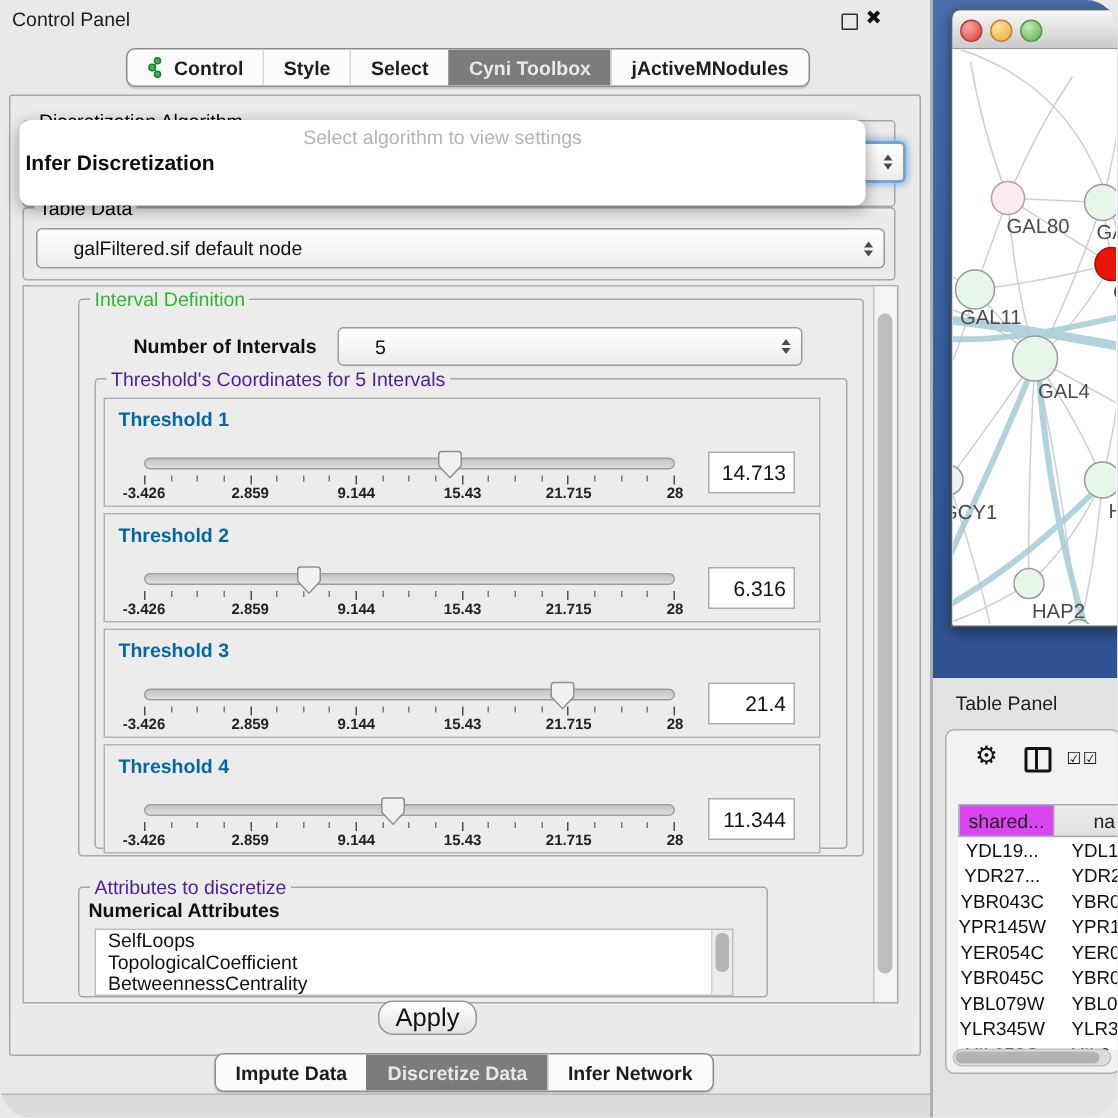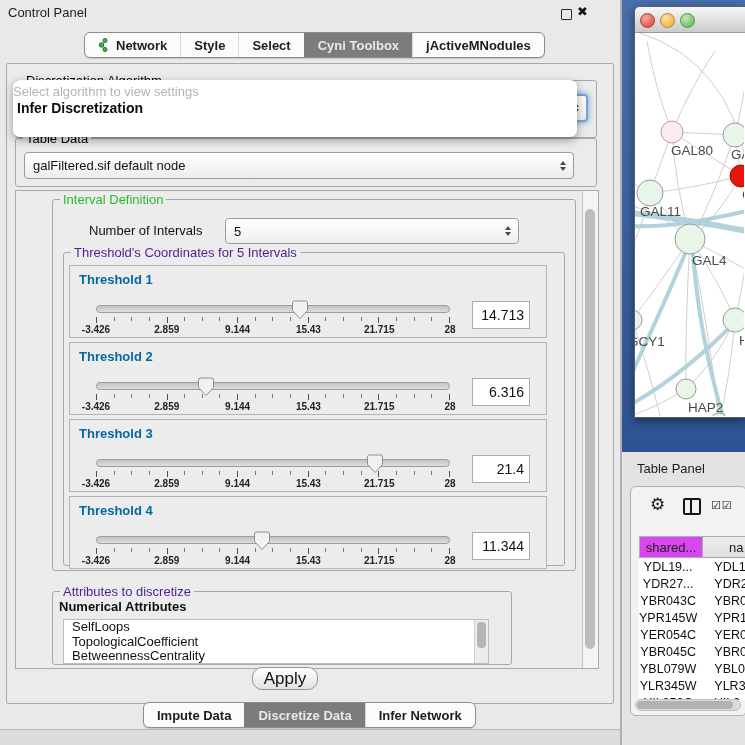--- a/index.html
+++ b/index.html
@@ -4,7 +4,7 @@
 <style>
   html,body{margin:0;padding:0;}
   body{font-family:"Liberation Sans","DejaVu Sans",sans-serif;background:#e9e9e9;}
-  #app{position:relative;width:745px;height:745px;overflow:hidden;background:#e9e9e9;}
+  #app{position:relative;width:745px;height:745px;overflow:hidden;background:#e9e9e9;border-radius:21px;}
 
   
   #cp{position:absolute;left:0;top:0;width:622px;height:745px;background:#e9e9e9;}

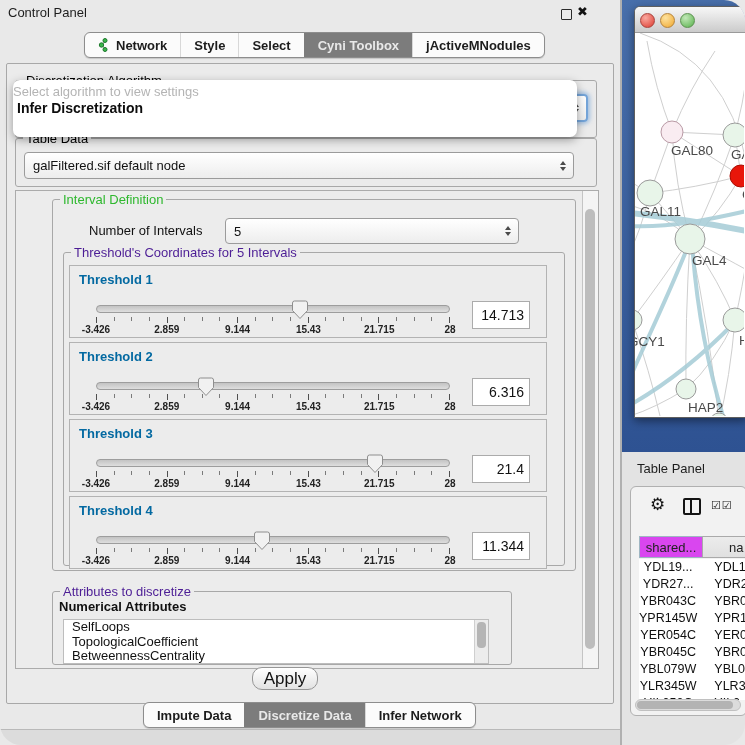--- a/index.html
+++ b/index.html
@@ -126,7 +126,7 @@
               <circle cx="7" cy="11.5" r="2" fill="#39b54a" stroke="#1e7a2e"></circle>
             </svg>
           </span>
-          <span>Network</span>
+          <span>Control</span>
         </div>
         <div class="tab">
           <span>Style</span>

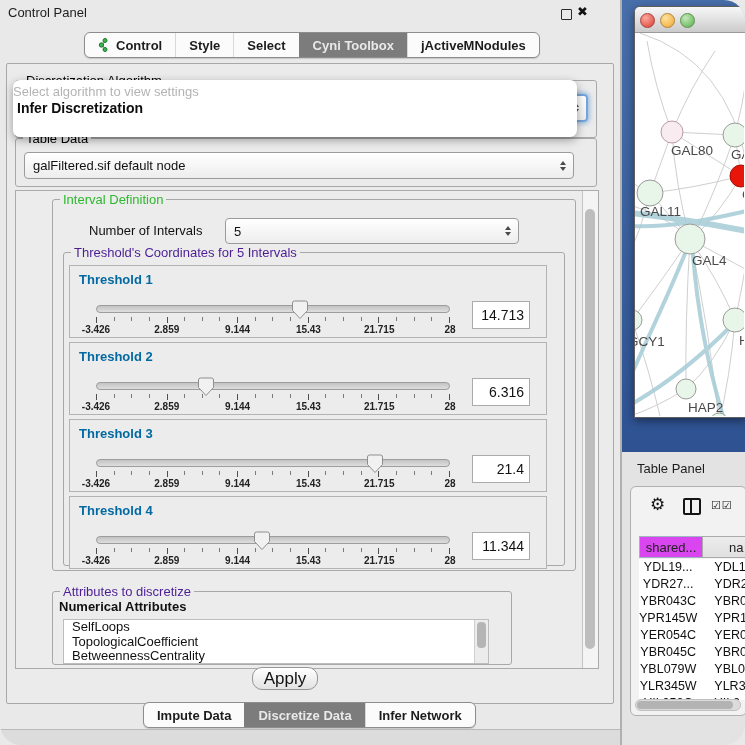--- a/index.html
+++ b/index.html
@@ -36,7 +36,7 @@
   #algo-combo{left:8px;top:13px;width:560px;height:24px;border:2px solid #74a4d8;box-shadow:0 0 4px 2px rgba(100,155,215,.55);}
 
   #dropdown-overlay{position:absolute;left:13px;top:80px;width:564px;height:57px;background:#ffffff;border-radius:7px;box-shadow:0 3px 10px rgba(0,0,0,.35);z-index:10;}
-  #dd-hint{color:#b4b4b4;font-size:13px;padding-top:4px;height:16px;}
+  #dd-hint{text-align:center;color:#b4b4b4;font-size:13px;padding-top:4px;height:16px;}
   .dd-opt{font-size:14px;line-height:17px;padding:0 4px;color:#0d0d0d;white-space:nowrap;}
   .dd-opt.hl{font-weight:bold;}
 

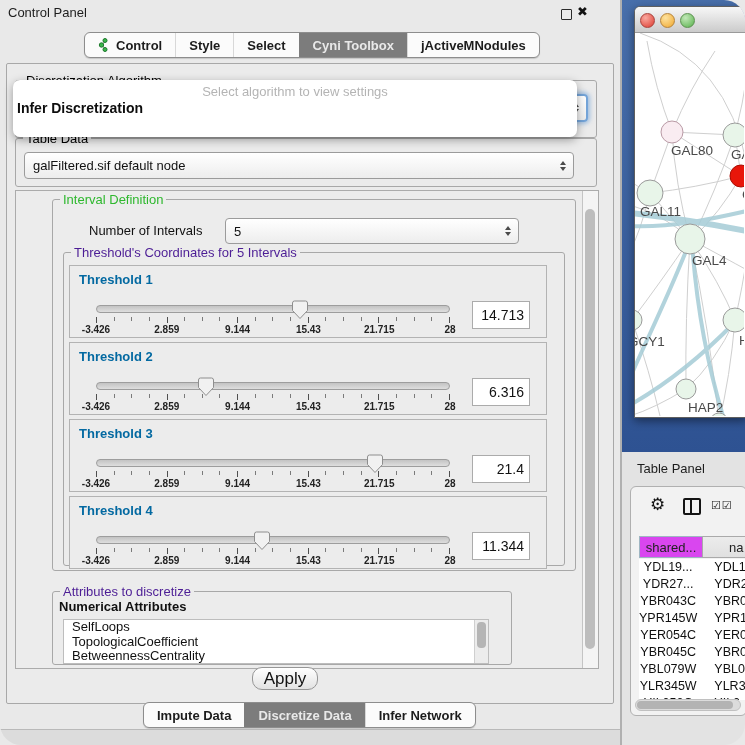--- a/index.html
+++ b/index.html
@@ -27,7 +27,7 @@
   .glabel.blue{color:#4c1d95;}
 
   #algo-group{left:8px;top:16px;width:580px;height:56px;}
-  .combo{position:absolute;background:linear-gradient(#ffffff,#ededed);border:1px solid #9b9b9b;border-radius:4px;font-size:13px;color:#111;}
+  .combo{position:absolute;background:linear-gradient(#ffffff,#ededed);border:1px solid #9b9b9b;border-radius:4px;font-size:13px;color:#111;padding-left:16px;}
   .combo .cv{display:block;padding:5px 20px 0 8px;white-space:nowrap;overflow:hidden;}
   .spin{position:absolute;right:7px;top:50%;transform:translateY(-50%);display:flex;flex-direction:column;gap:2px;}
   .spin i{display:block;width:0;height:0;border-left:3.5px solid transparent;border-right:3.5px solid transparent;}

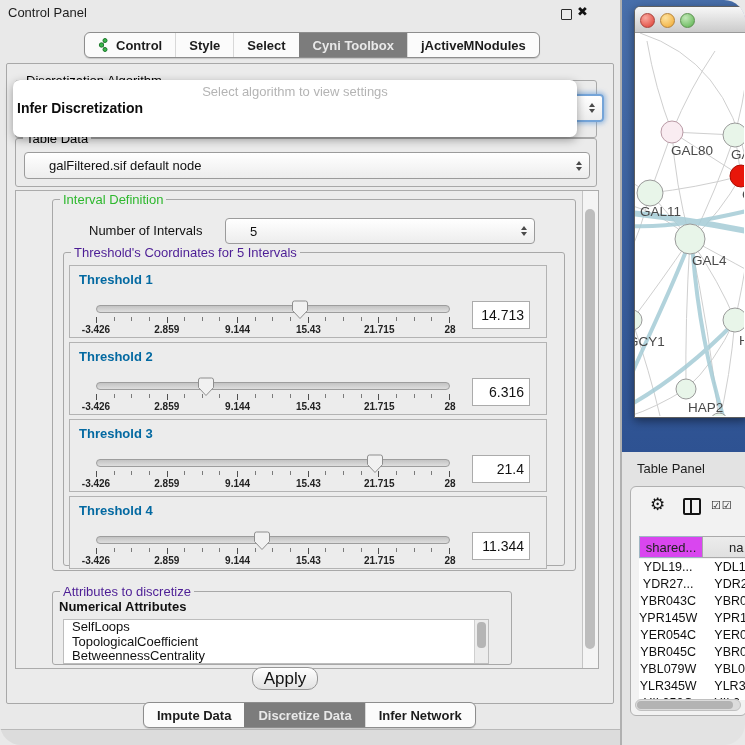--- a/index.html
+++ b/index.html
@@ -49,7 +49,7 @@
 
   #interval-group{left:36px;top:8px;width:522px;height:370px;background:#ececec;}
   #interval-group .glabel,#thresh-group .glabel,#attr-group .glabel{background:#ececec;}
-  #noi-label{position:absolute;left:36px;top:23px;font-size:13px;font-weight:normal;color:#111;}
+  #noi-label{position:absolute;left:36px;top:23px;font-size:13px;font-weight:bold;color:#111;}
   #noi-combo{left:172px;top:18px;width:292px;height:24px;}
   #thresh-group{left:10px;top:52px;width:500px;height:312px;}
   #thresholds{position:absolute;left:5px;top:12px;width:478px;}

